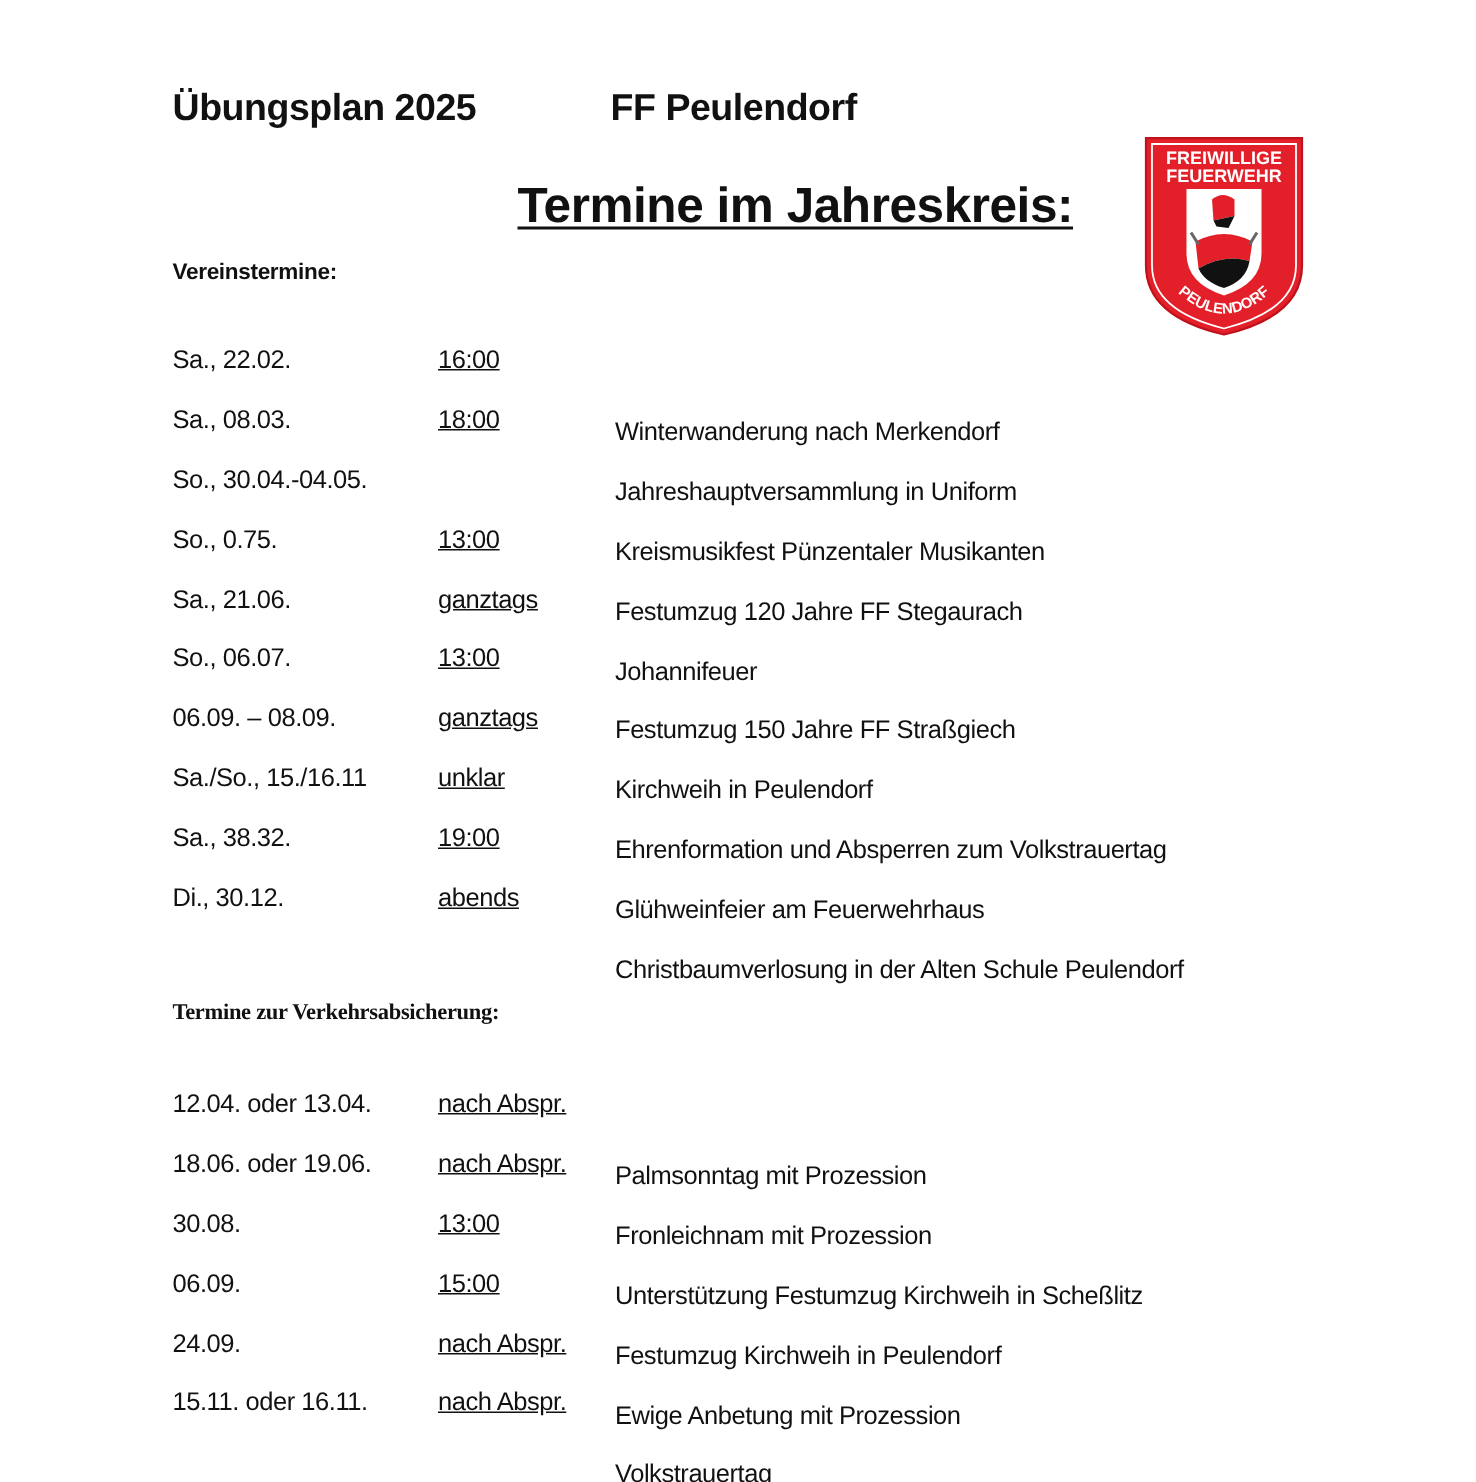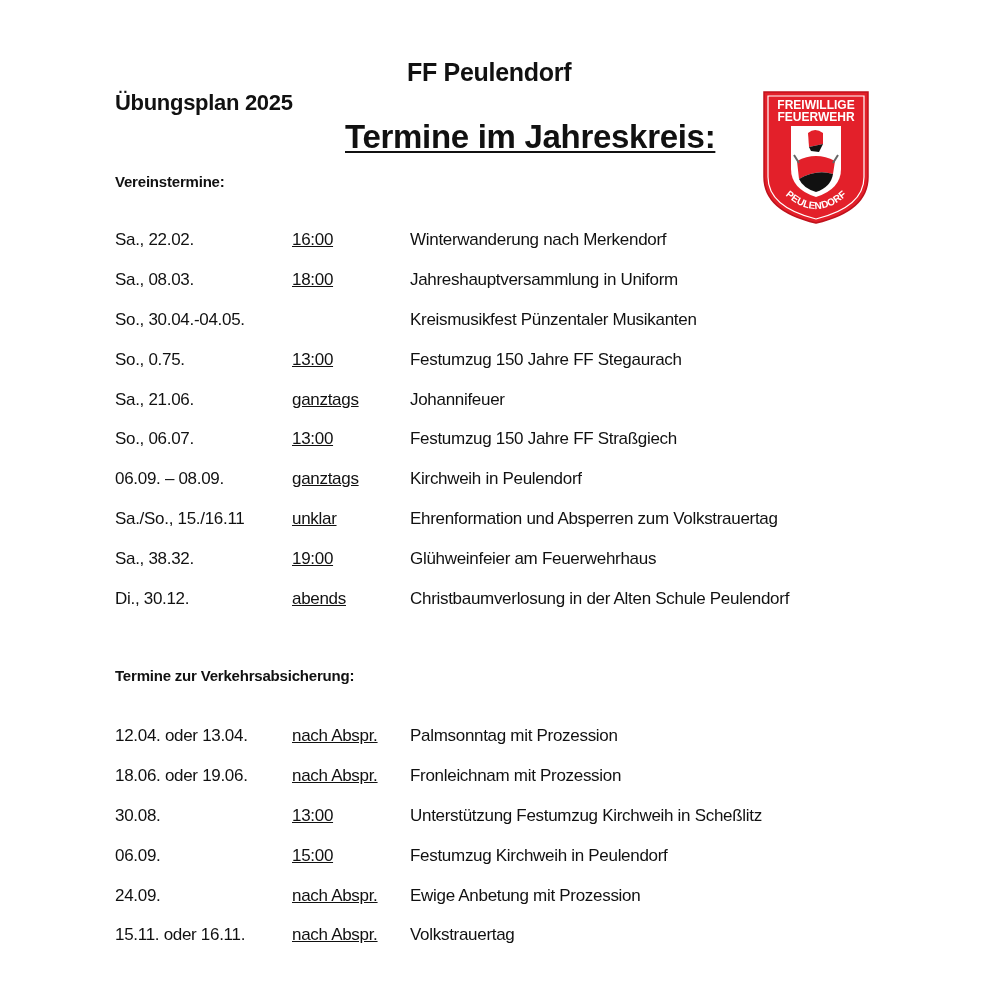--- a/index.html
+++ b/index.html
@@ -10,7 +10,7 @@
   }
   .title-left {
     position: absolute; left: 115px; top: 58px;
-    font-size: 22px; font-weight: bold; letter-spacing: -0.3px; margin-top: 32px;
+    font-size: 25px; font-weight: bold; letter-spacing: -0.3px;
   }
   .title-right {
     position: absolute; left: 407px; top: 58px;

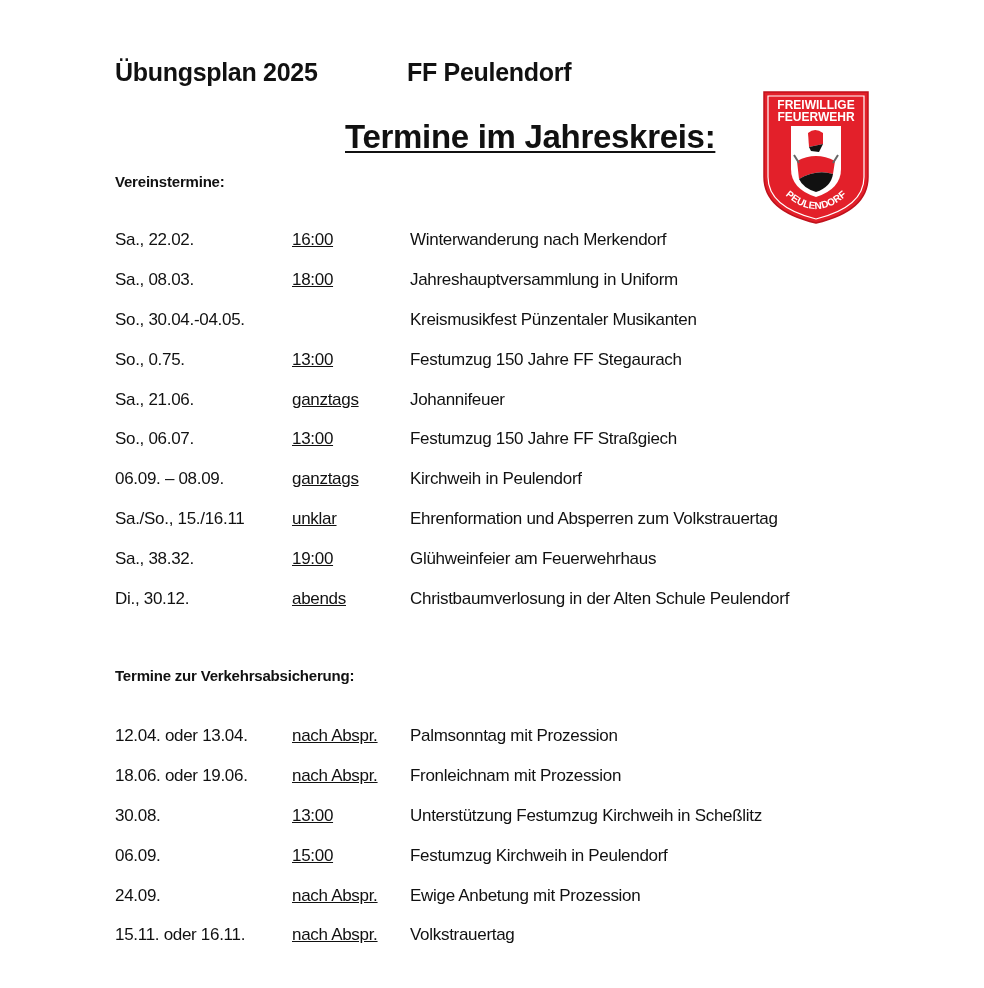--- a/index.html
+++ b/index.html
@@ -33,7 +33,7 @@
   .row span { position: absolute; top: 0; white-space: nowrap; }
   .c-date { left: 0; }
   .c-time { left: 177px; text-decoration: underline; }
-  .c-desc { left: 295px; }
+  .c-desc { left: 295px; margin-top: 48px; }
   .logo {
     position: absolute; left: 761px; top: 89px; width: 110px; height: 136px;
   }

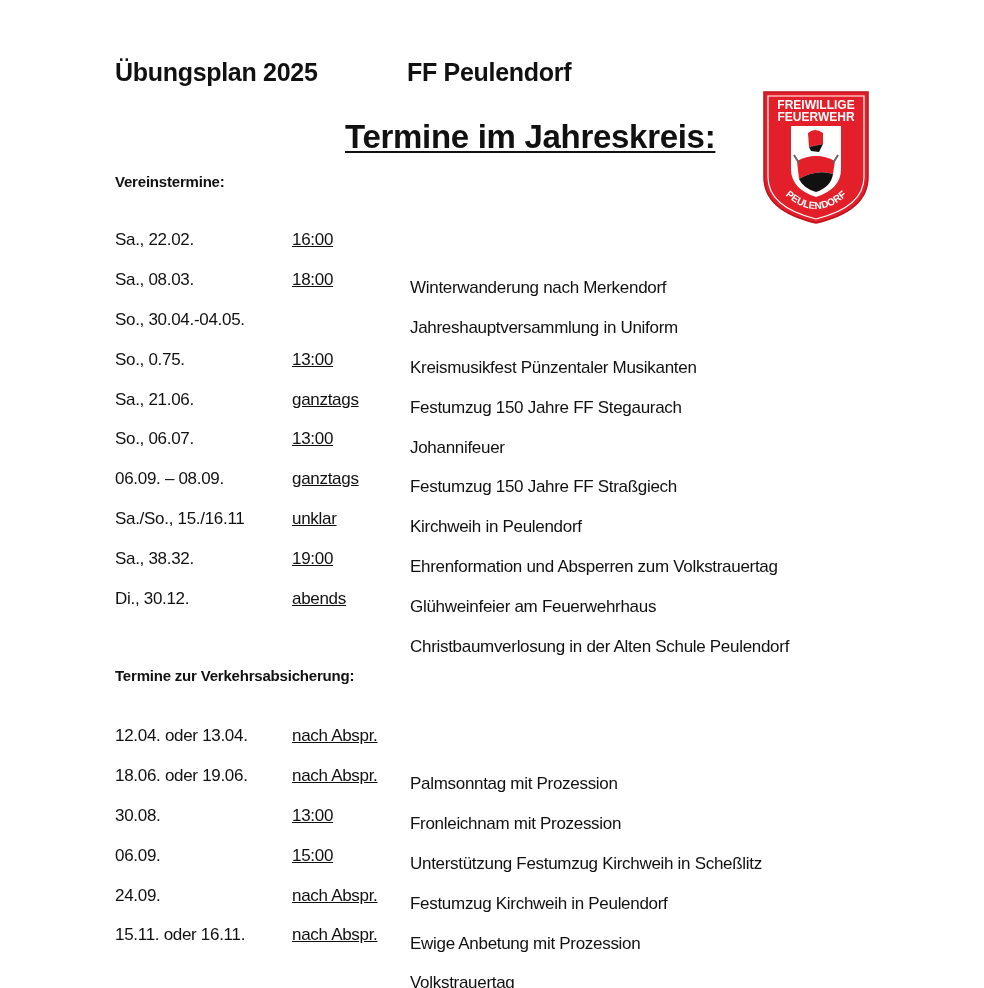--- a/index.html
+++ b/index.html
@@ -86,7 +86,7 @@
     <div class="row">
       <span class="c-date">So., 0.75.</span>
       <span class="c-time">13:00</span>
-      <span class="c-desc">Festumzug 150 Jahre FF Stegaurach</span>
+      <span class="c-desc">Festumzug 120 Jahre FF Stegaurach</span>
     </div>
     <div class="row">
       <span class="c-date">Sa., 21.06.</span>

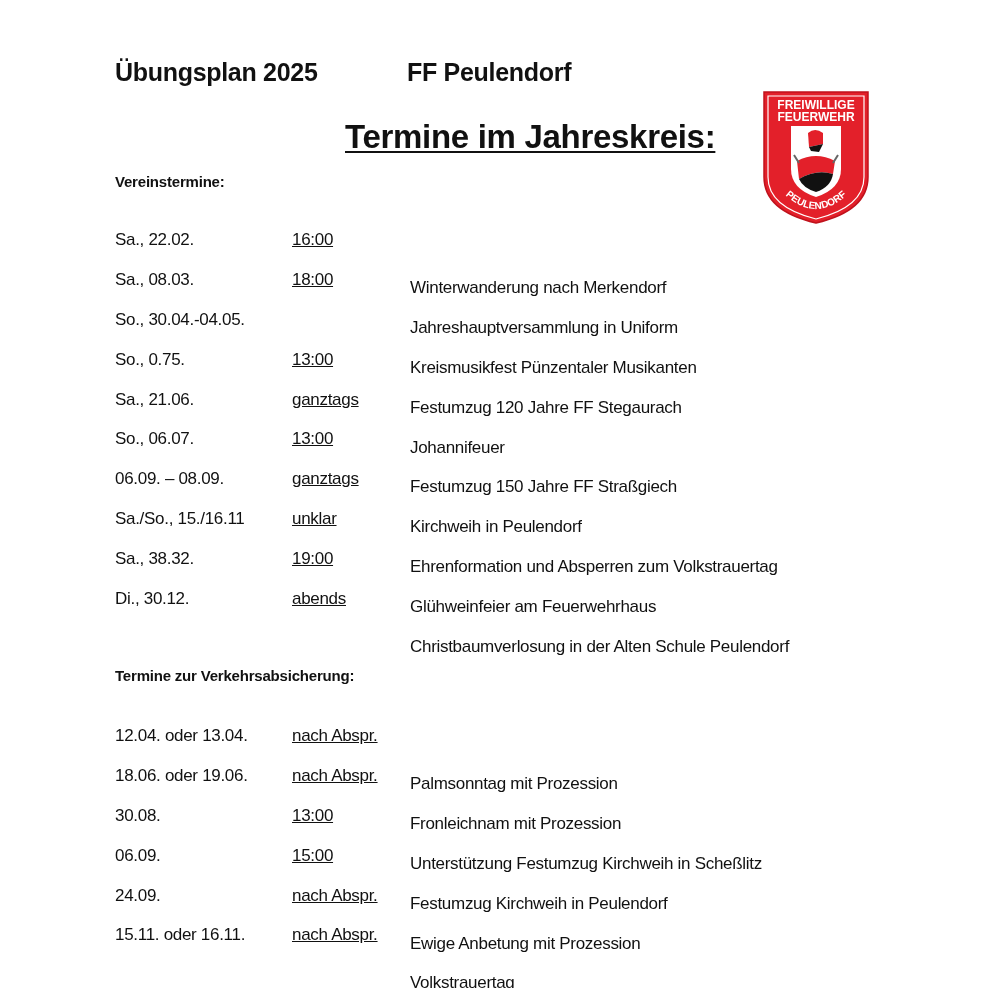--- a/index.html
+++ b/index.html
@@ -120,7 +120,7 @@
     </div>
   </div>
 
-<div class="section-heading" style="top:667px;">Termine zur Verkehrsabsicherung:</div>
+<div class="section-heading" style="top:667px;font-family:Liberation Serif, serif;">Termine zur Verkehrsabsicherung:</div>
 <div class="rows" style="top:726px;" id="rows-1">
     <div class="row">
       <span class="c-date">12.04. oder 13.04.</span>

